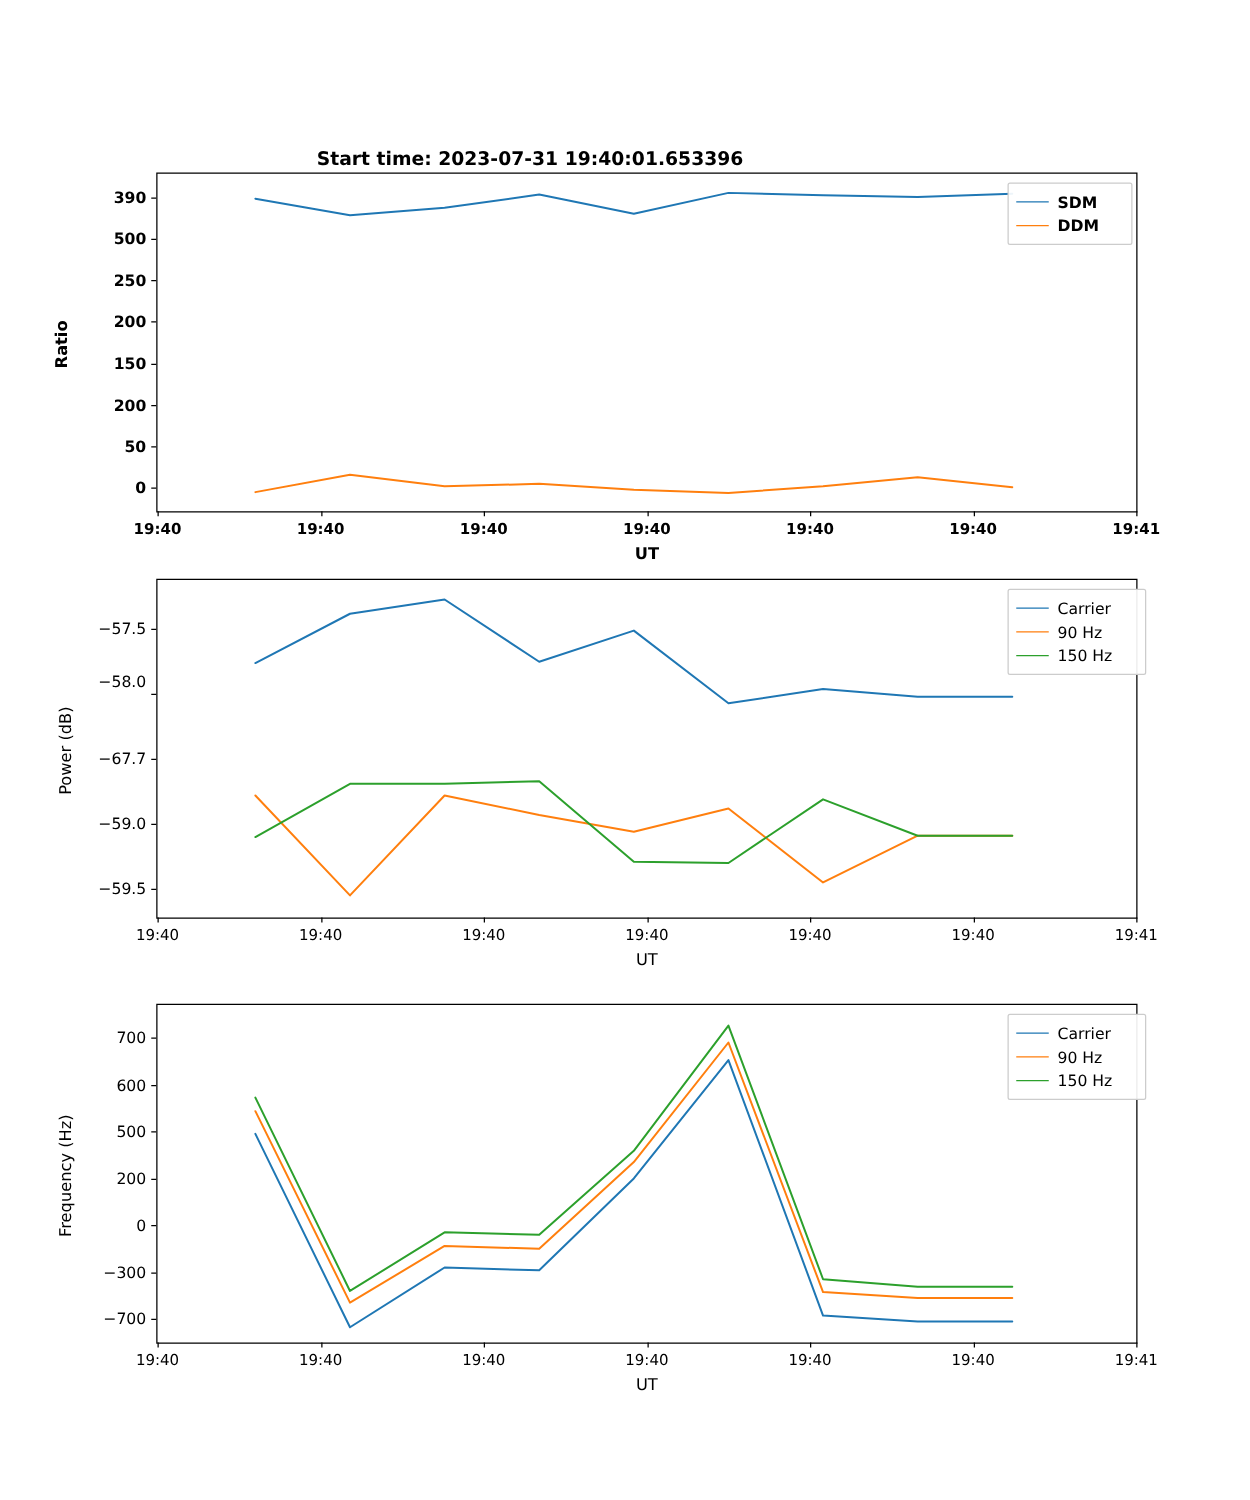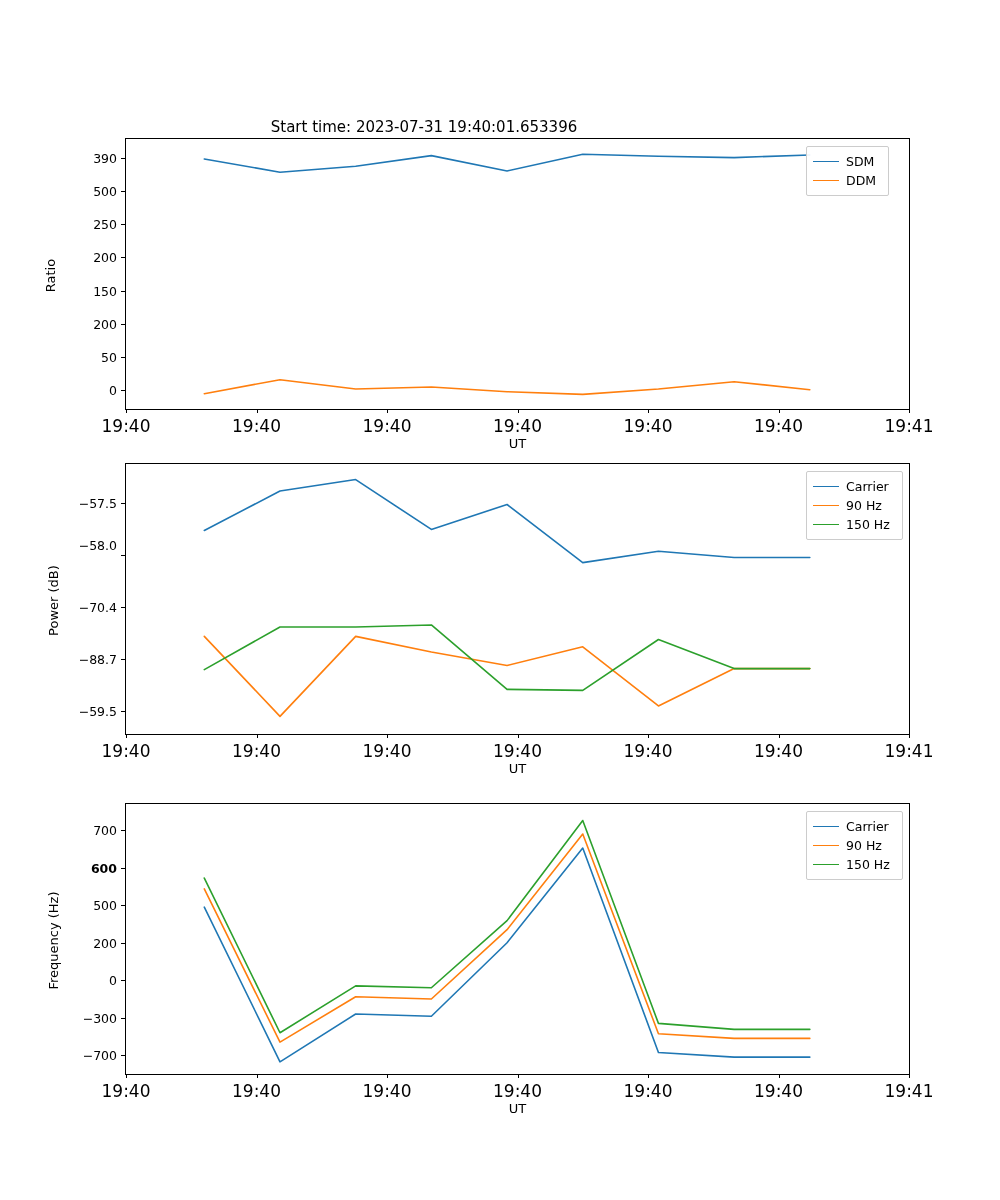--- a/index.html
+++ b/index.html
@@ -50,7 +50,7 @@
 
 <div class="figure">
 
-  <div class="panel" style="left:0;top:0;width:848px;height:440px;">
+  <div class="panel" style="left:0;top:0;width:848px;height:440px;font-weight:bold;">
     <div class="title" style="left:0;top:118px;">Start time: 2023-07-31 19:40:01.653396</div>
 
     <div class="axes" id="ax1" style="left:125px;top:138px;width:785px;height:272px;">

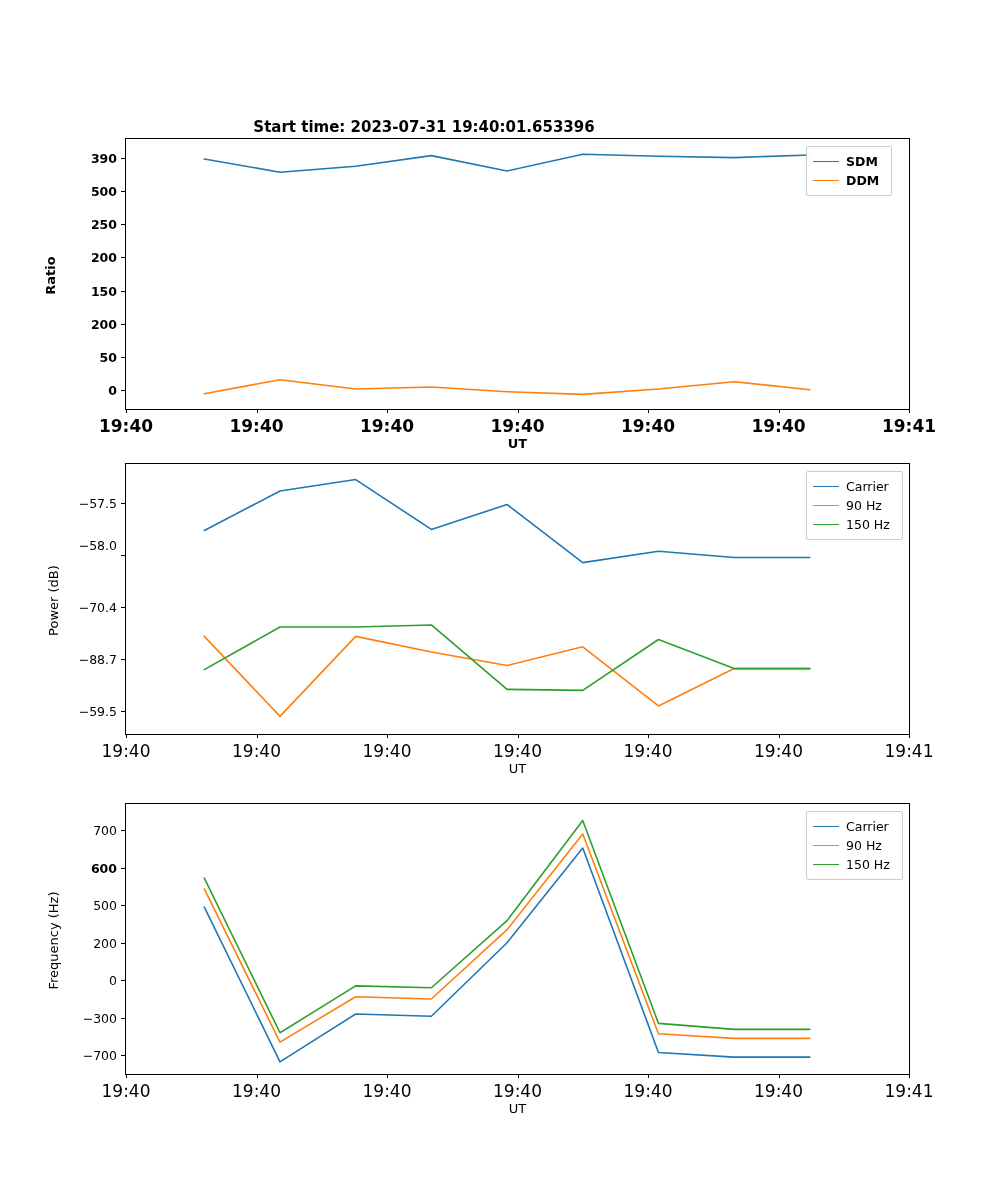--- a/index.html
+++ b/index.html
@@ -38,7 +38,7 @@
   .tick-y{position:absolute;height:1px;background:#000000;width:4px;}
   .legend{
     position:absolute;border:1px solid #cccccc;background:rgba(255,255,255,0.92);
-    border-radius:2px;padding:5px 12px 5px 6px;
+    border-radius:2px;padding:5px 26px 5px 6px;
     font-size:12.5px;line-height:19px;
   }
   .legend-row{display:flex;align-items:center;white-space:nowrap;}

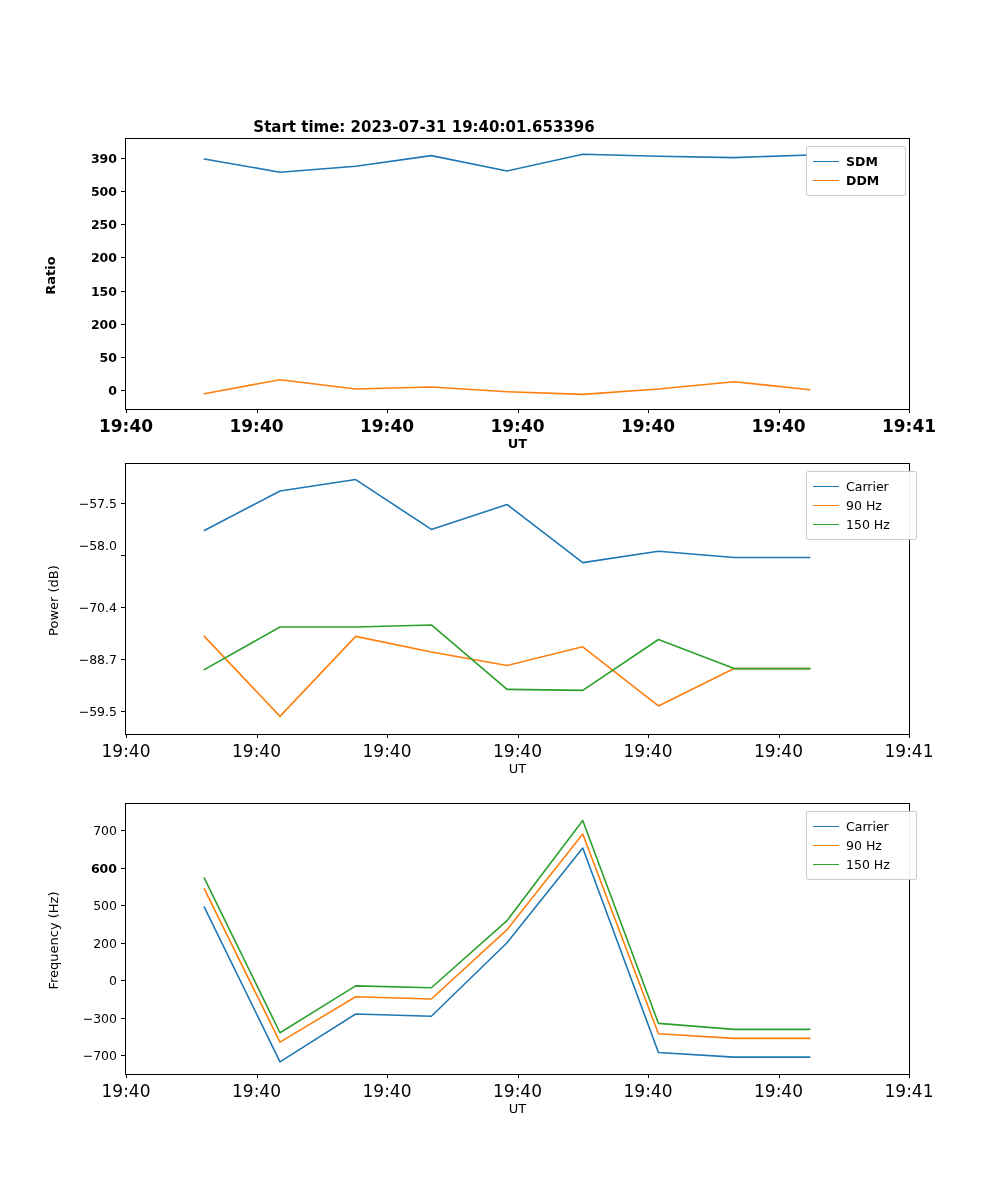--- a/index.html
+++ b/index.html
@@ -27,7 +27,7 @@
     position:absolute;font-size:13px;text-align:center;white-space:nowrap;
   }
   .tick-label-x{
-    position:absolute;font-size:17px;text-align:left;white-space:nowrap;
+    position:absolute;font-size:12px;text-align:left;white-space:nowrap;
     transform:translateX(-50%);
   }
   .tick-label-y{

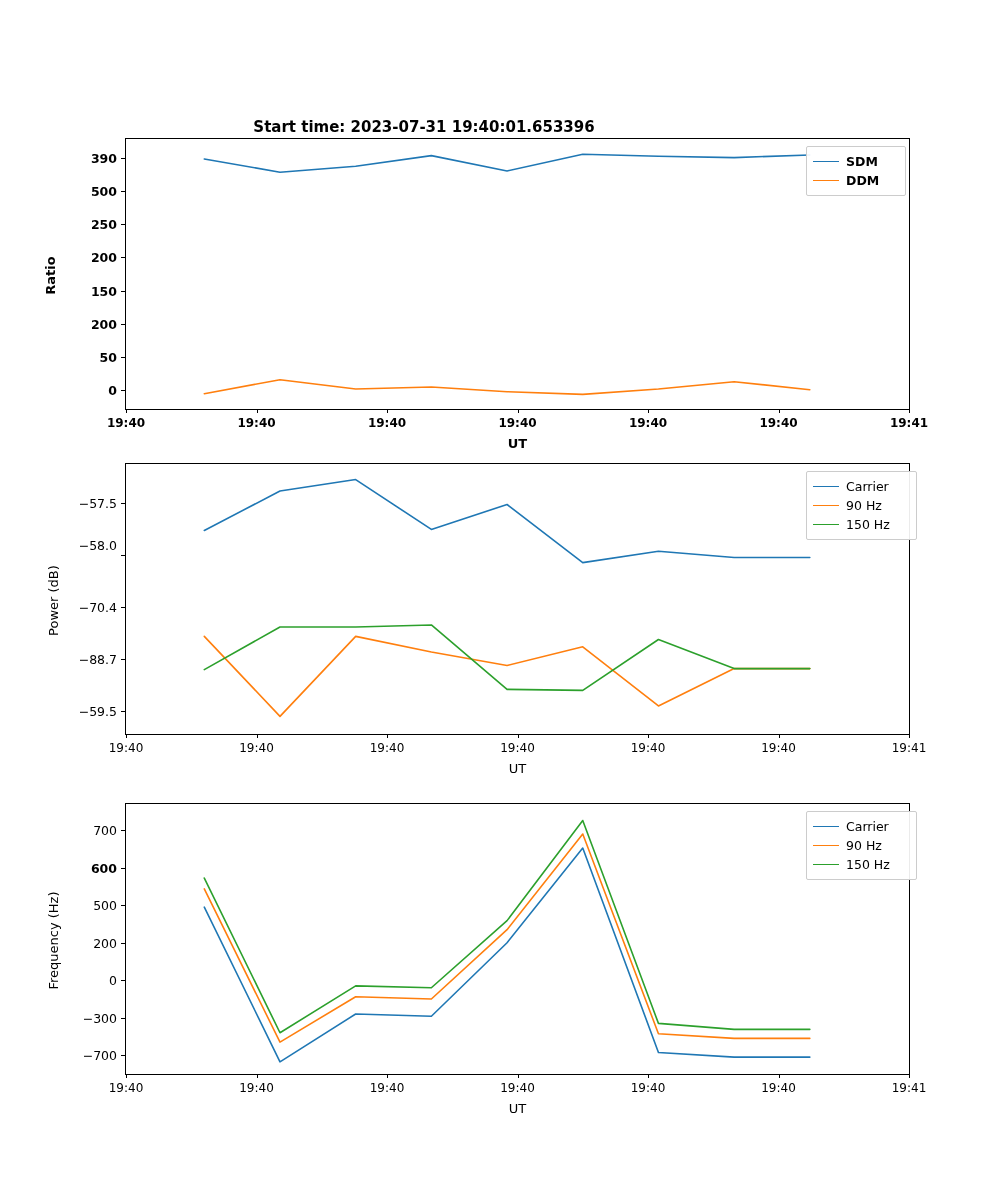--- a/index.html
+++ b/index.html
@@ -144,7 +144,7 @@
         <div class="tick-y" style="left: 121px; top: 219.231px;"></div>
         <div class="tick-label-y" style="left: 17px; width: 100px; top: 219.231px;">−88.7</div>
         <div class="tick-y" style="left: 121px; top: 167.308px;"></div>
-        <div class="tick-label-y" style="left: 17px; width: 100px; top: 167.308px;">−70.4</div>
+        <div class="tick-label-y" style="left: 17px; width: 100px; top: 167.308px;">−67.7</div>
         <div class="tick-y" style="left: 121px; top: 115.385px;"></div>
         <div class="tick-label-y" style="left: 17px; width: 100px; top: 105px;">−58.0</div>
         <div class="tick-y" style="left: 121px; top: 63.4615px;"></div>

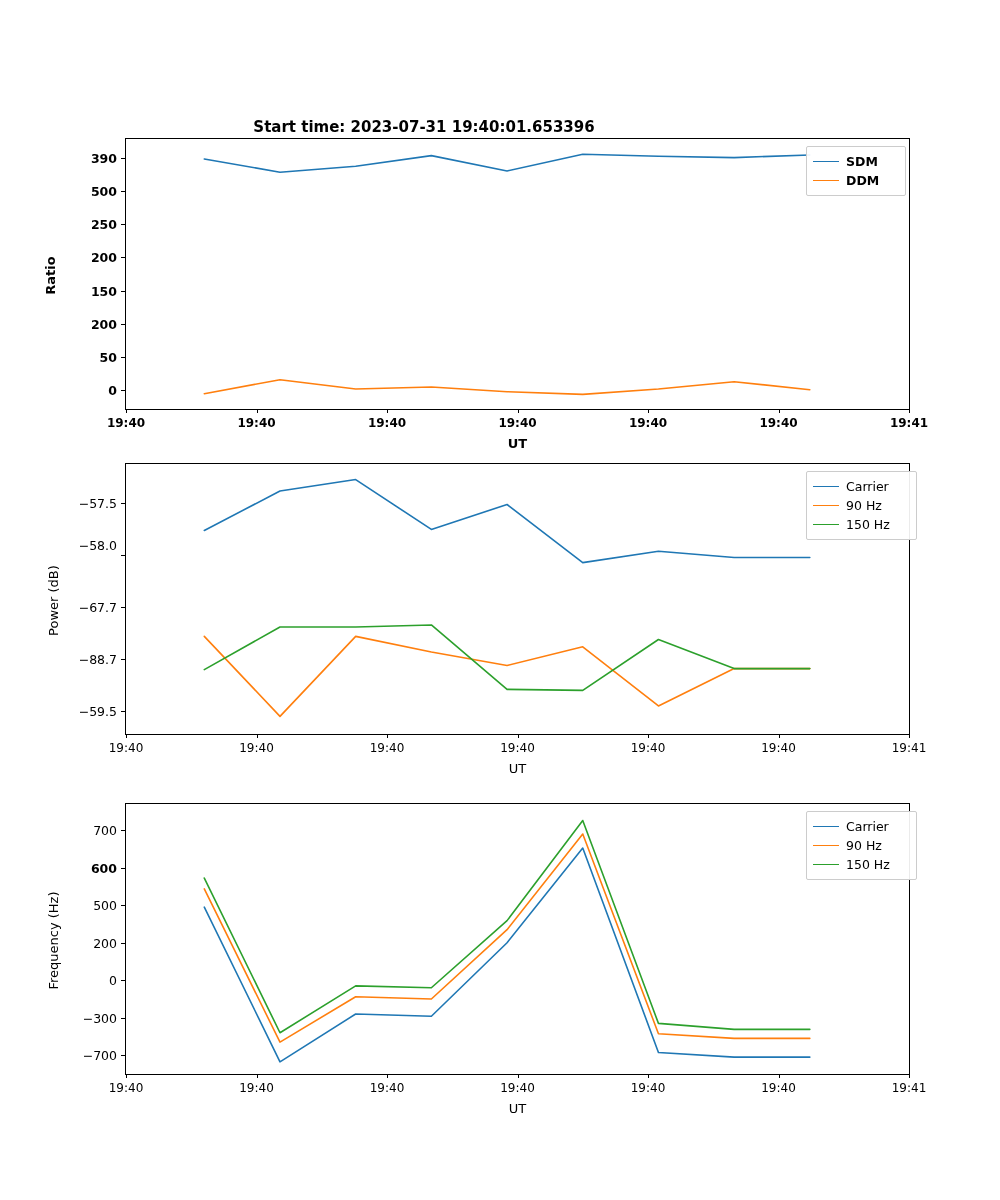--- a/index.html
+++ b/index.html
@@ -142,7 +142,7 @@
         <div class="tick-y" style="left: 121px; top: 271.154px;"></div>
         <div class="tick-label-y" style="left: 17px; width: 100px; top: 271.154px;">−59.5</div>
         <div class="tick-y" style="left: 121px; top: 219.231px;"></div>
-        <div class="tick-label-y" style="left: 17px; width: 100px; top: 219.231px;">−88.7</div>
+        <div class="tick-label-y" style="left: 17px; width: 100px; top: 219.231px;">−59.0</div>
         <div class="tick-y" style="left: 121px; top: 167.308px;"></div>
         <div class="tick-label-y" style="left: 17px; width: 100px; top: 167.308px;">−67.7</div>
         <div class="tick-y" style="left: 121px; top: 115.385px;"></div>

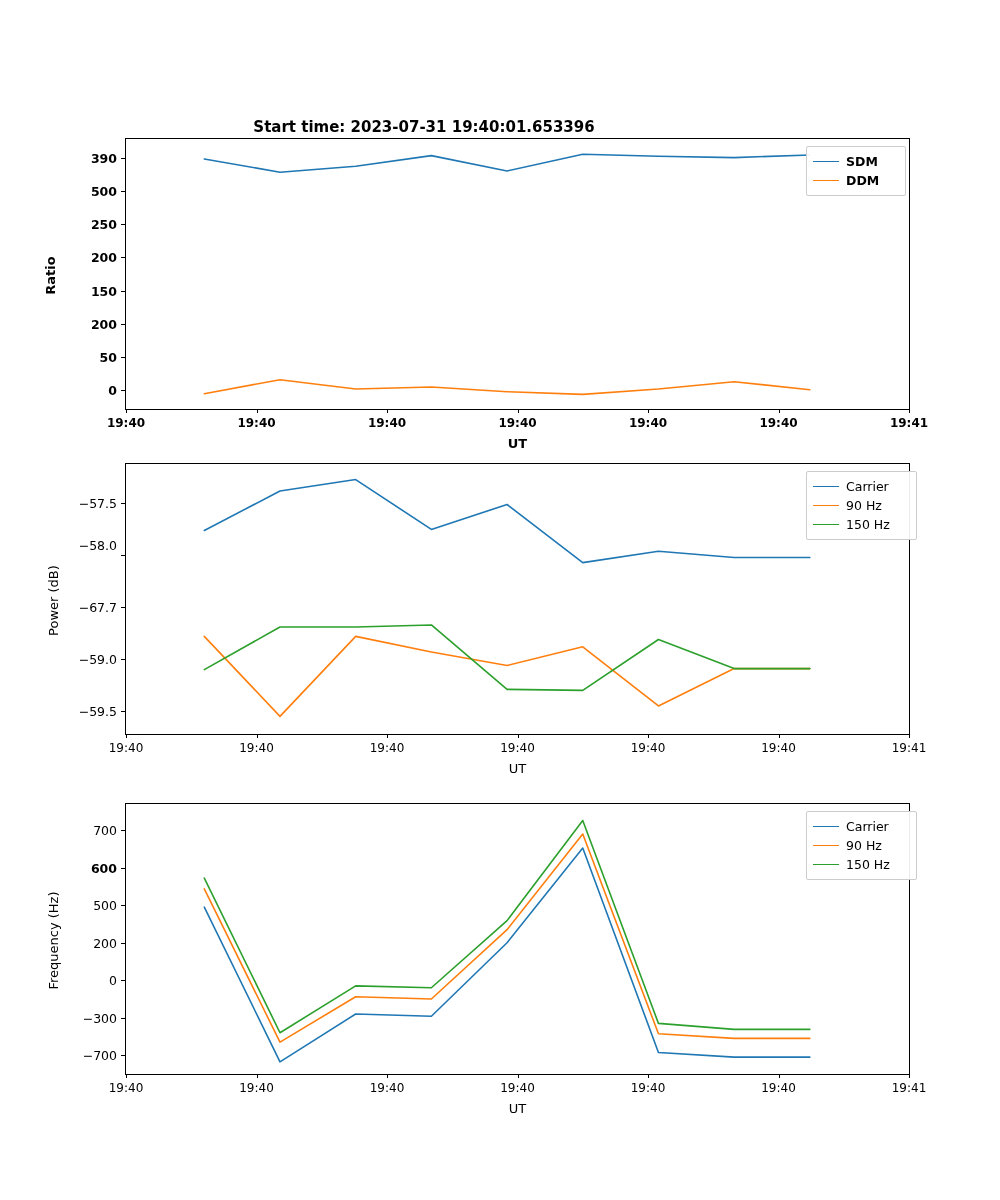--- a/index.html
+++ b/index.html
@@ -207,7 +207,7 @@
         <div class="tick-y" style="left: 121px; top: 125.25px;"></div>
         <div class="tick-label-y" style="left: 17px; width: 100px; top: 125.25px;">500</div>
         <div class="tick-y" style="left: 121px; top: 87.75px;"></div>
-        <div class="tick-label-y" style="left: 17px; width: 100px; top: 87.75px; font-weight: bold;">600</div>
+        <div class="tick-label-y" style="left: 17px; width: 100px; top: 87.75px;">600</div>
         <div class="tick-y" style="left: 121px; top: 50.25px;"></div>
         <div class="tick-label-y" style="left: 17px; width: 100px; top: 50.25px;">700</div>
       </div>

